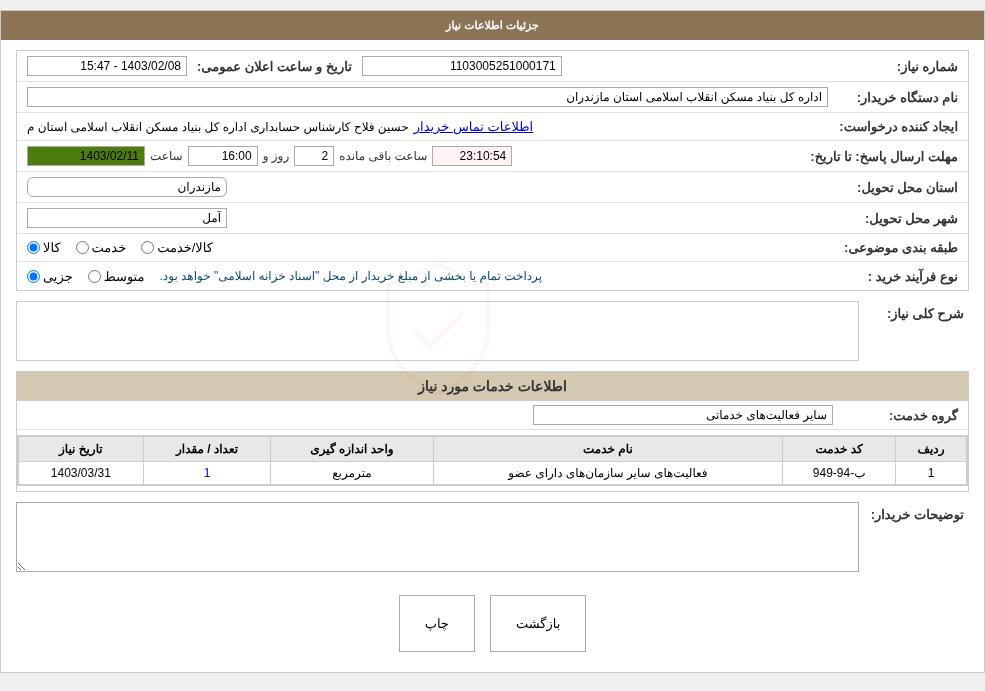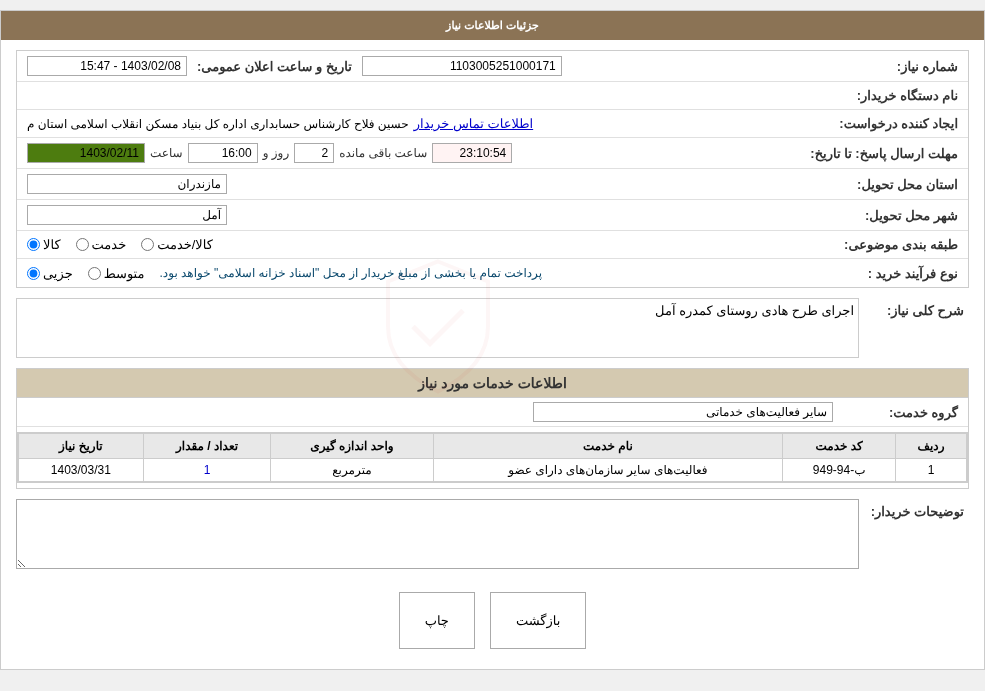--- a/index.html
+++ b/index.html
@@ -218,6 +218,9 @@
 
       <div class="form-row">
         <span class="label-cell">نام دستگاه خریدار:</span>
+        <div class="value-cell">
+          <span class="input-box input-full" style="display:block;width:100%;">اداره کل بنیاد مسکن انقلاب اسلامی استان مازندران</span>
+        </div>
       </div>
 
       <div class="form-row">

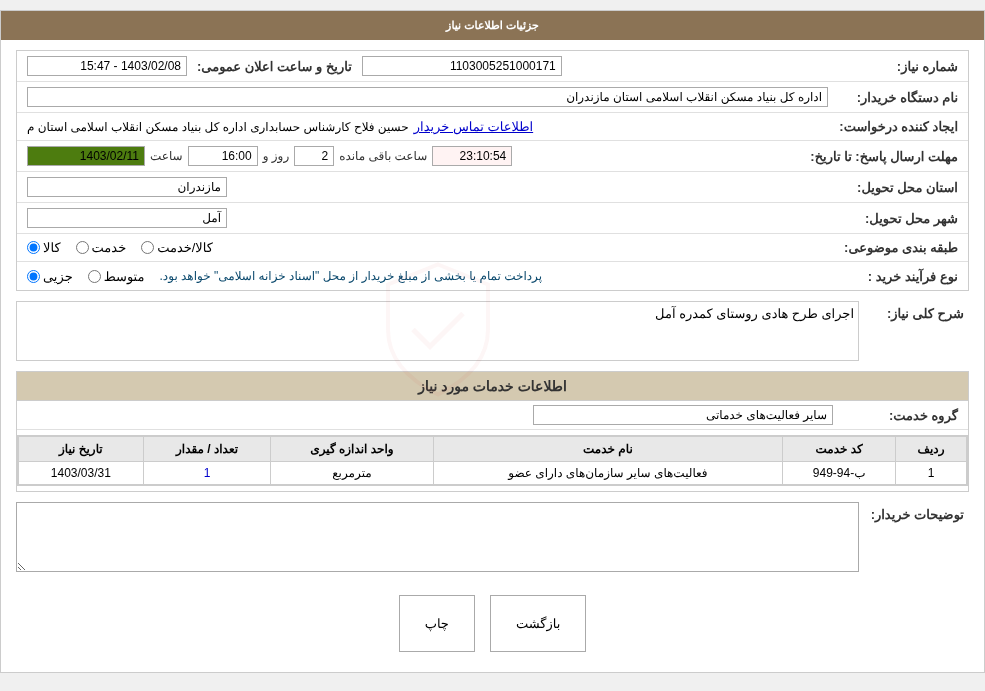--- a/index.html
+++ b/index.html
@@ -253,7 +253,7 @@
       <div class="form-row">
         <span class="label-cell">استان محل تحویل:</span>
         <div class="value-cell">
-          <span class="input-box" style="min-width:200px;display:inline-block;">مازندران</span>
+          <span class="input-box" style="min-width:200px;display:inline-block;border-radius:6px;">مازندران</span>
         </div>
       </div>
 

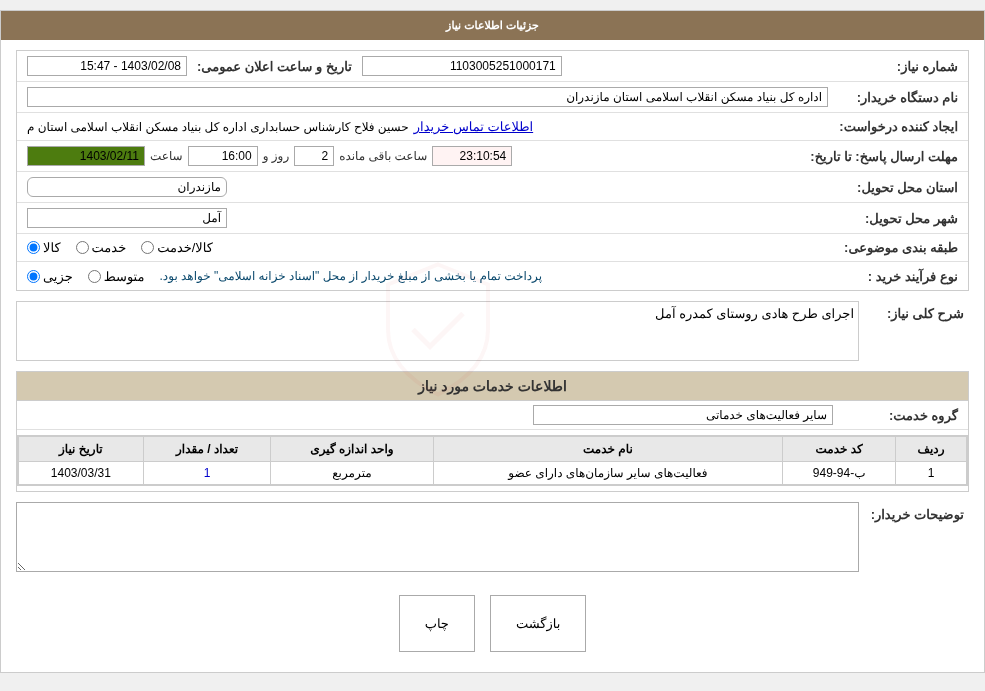--- a/index.html
+++ b/index.html
@@ -314,7 +314,6 @@
             <path d="M35 70 L52 87 L85 54" fill="none" stroke="#cc0000" stroke-width="5" opacity="0.3"></path>
           </svg>
         </div>
-        <div style="text-align:right;font-size:13px;">اجرای طرح هادی روستای کمدره آمل</div>
       </div>
     </div>
 

